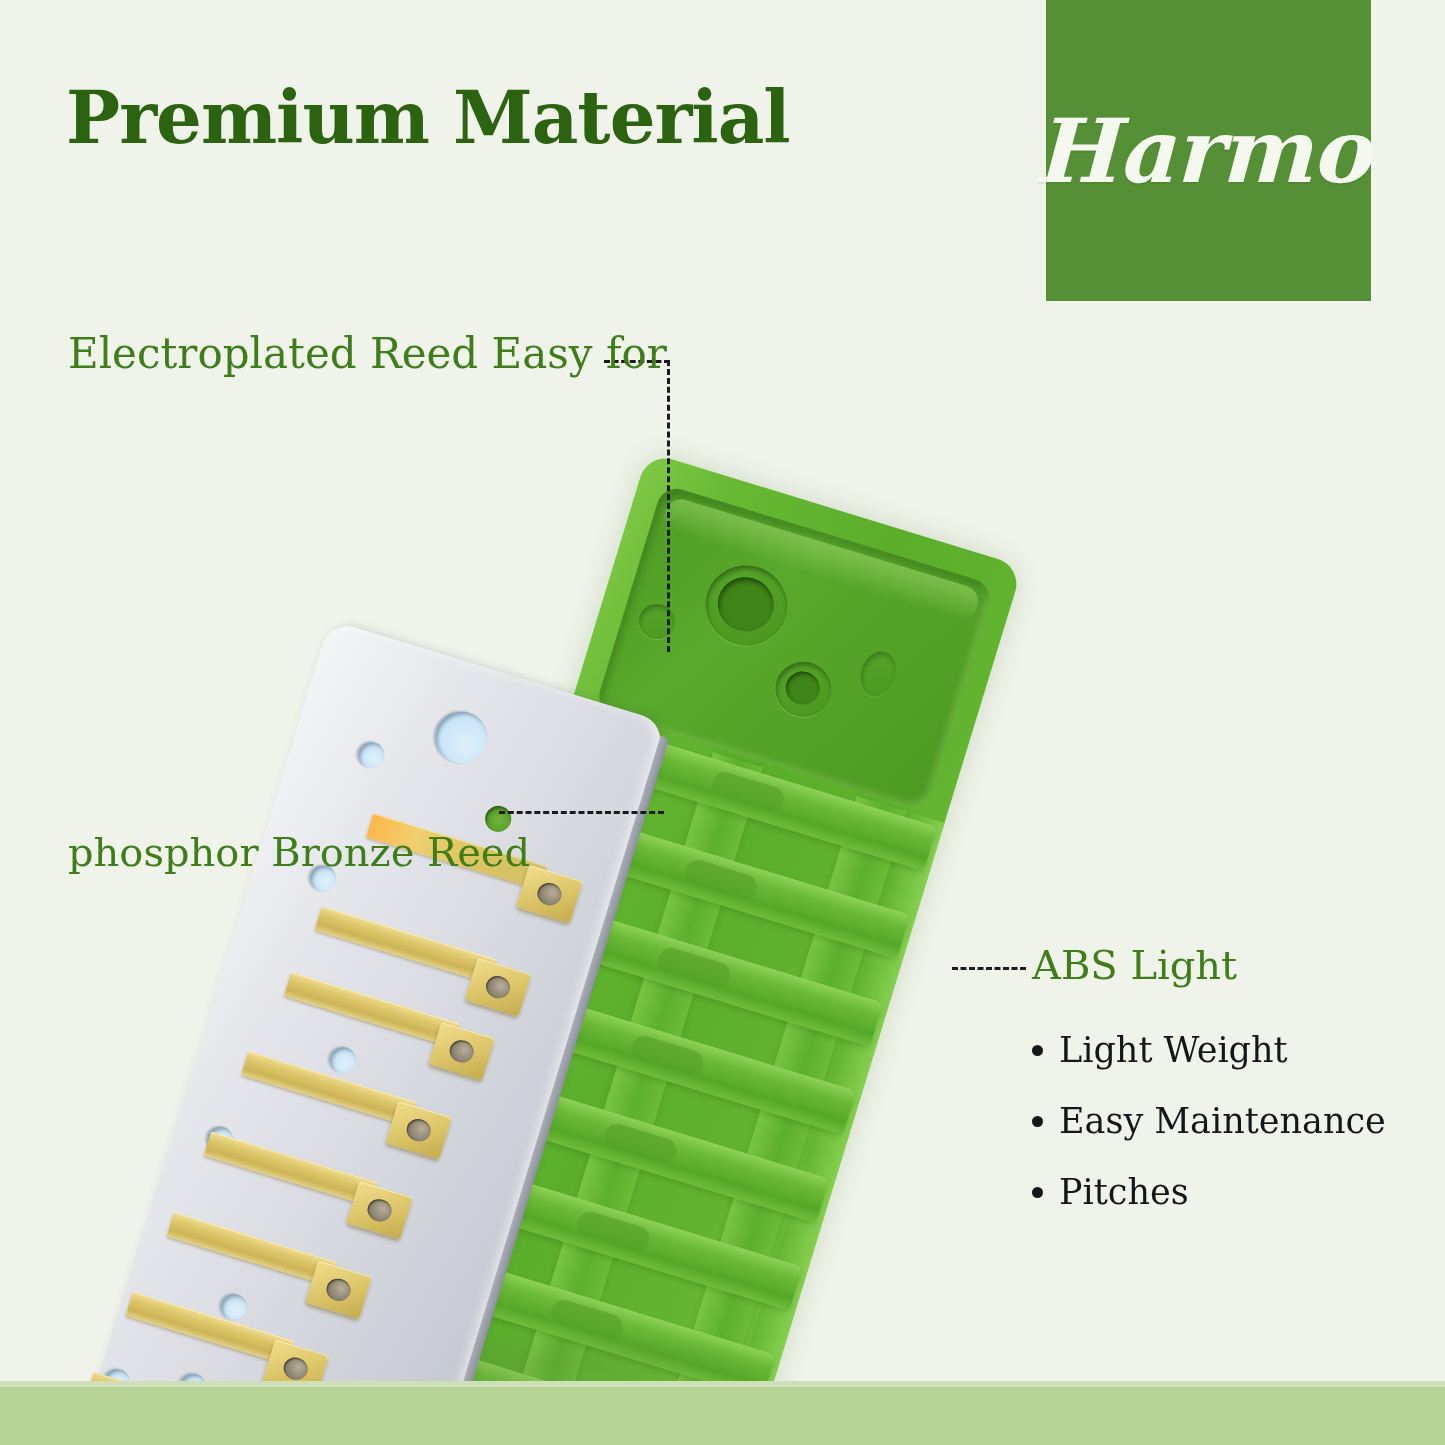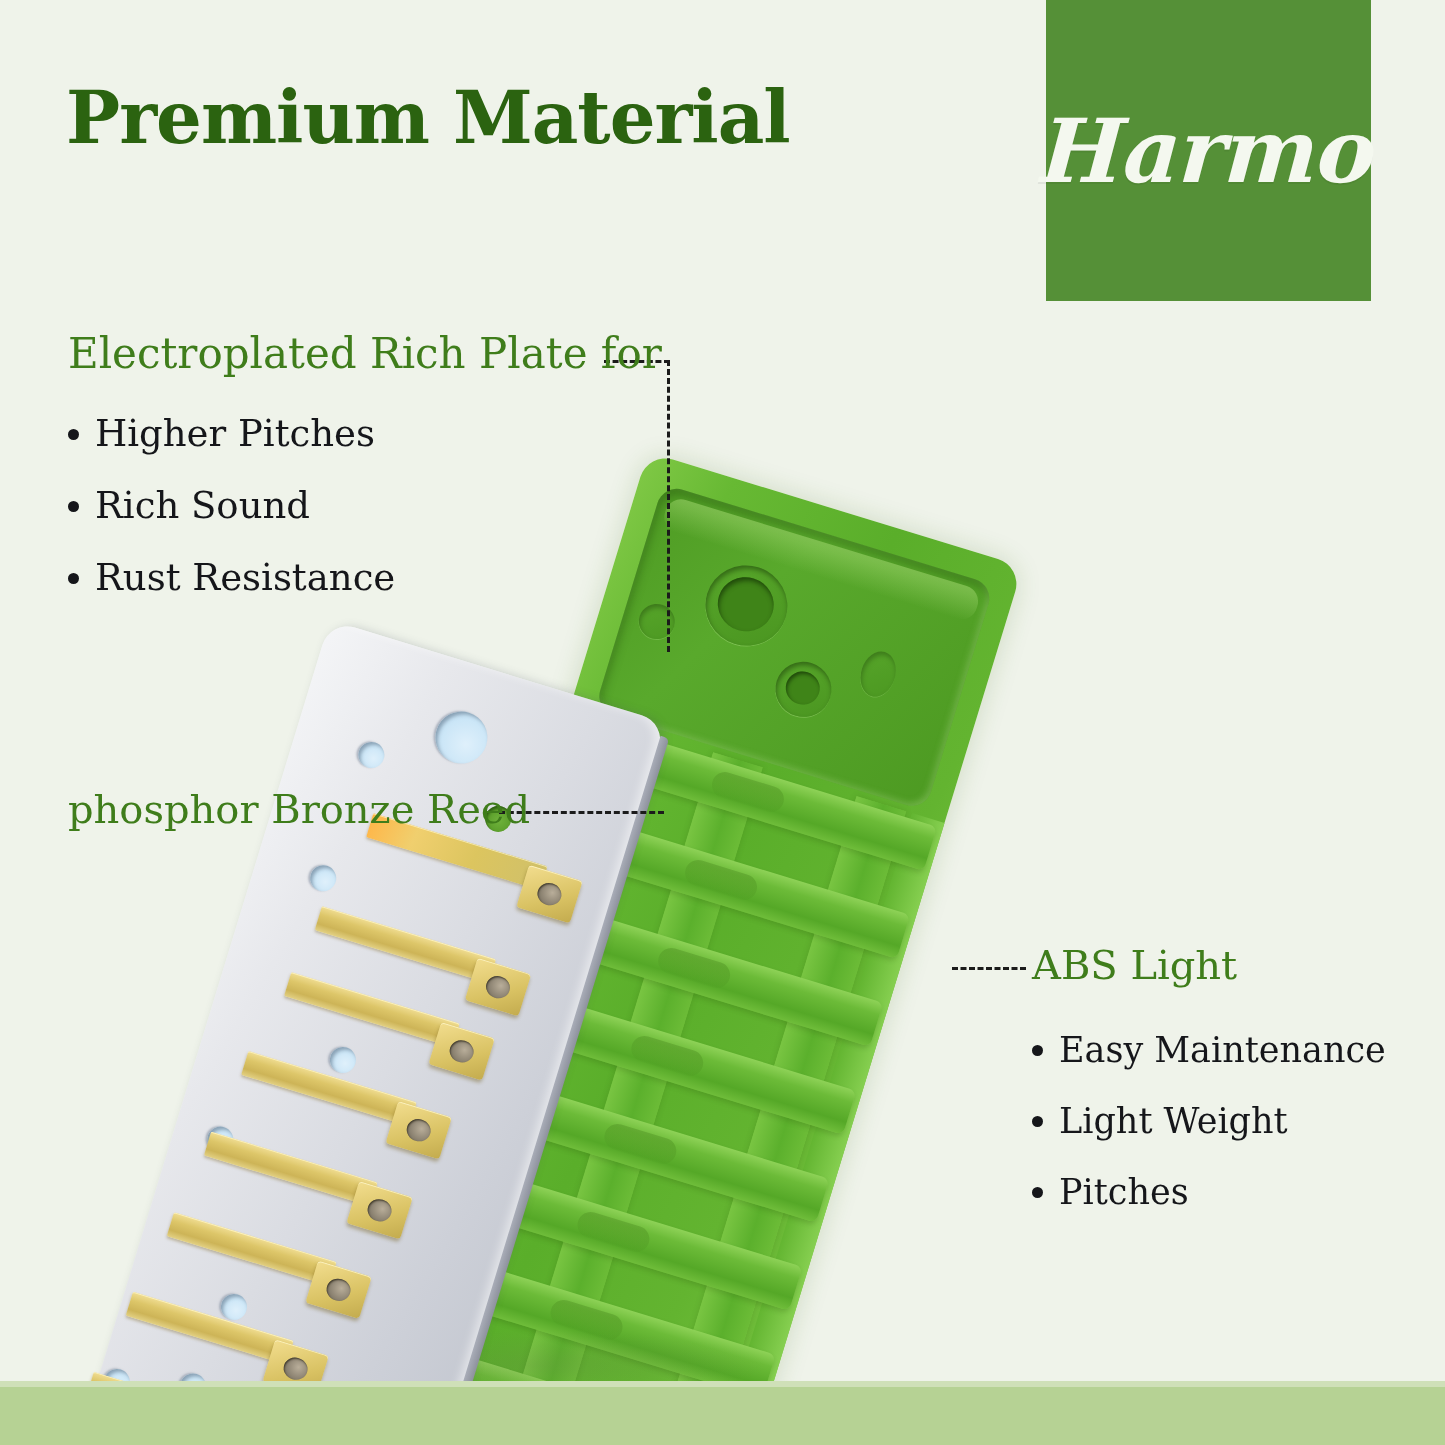--- a/index.html
+++ b/index.html
@@ -295,7 +295,7 @@
   <div class="lead h lead3h"></div>
 
   <div class="blk1">
-    <div class="callout-title">Electroplated Rich Plate for</div>
+    <div class="callout-title">Electroplated Reed Easy for</div>
     <ul class="bullets">
       <li>
           <span class="dot"></span>

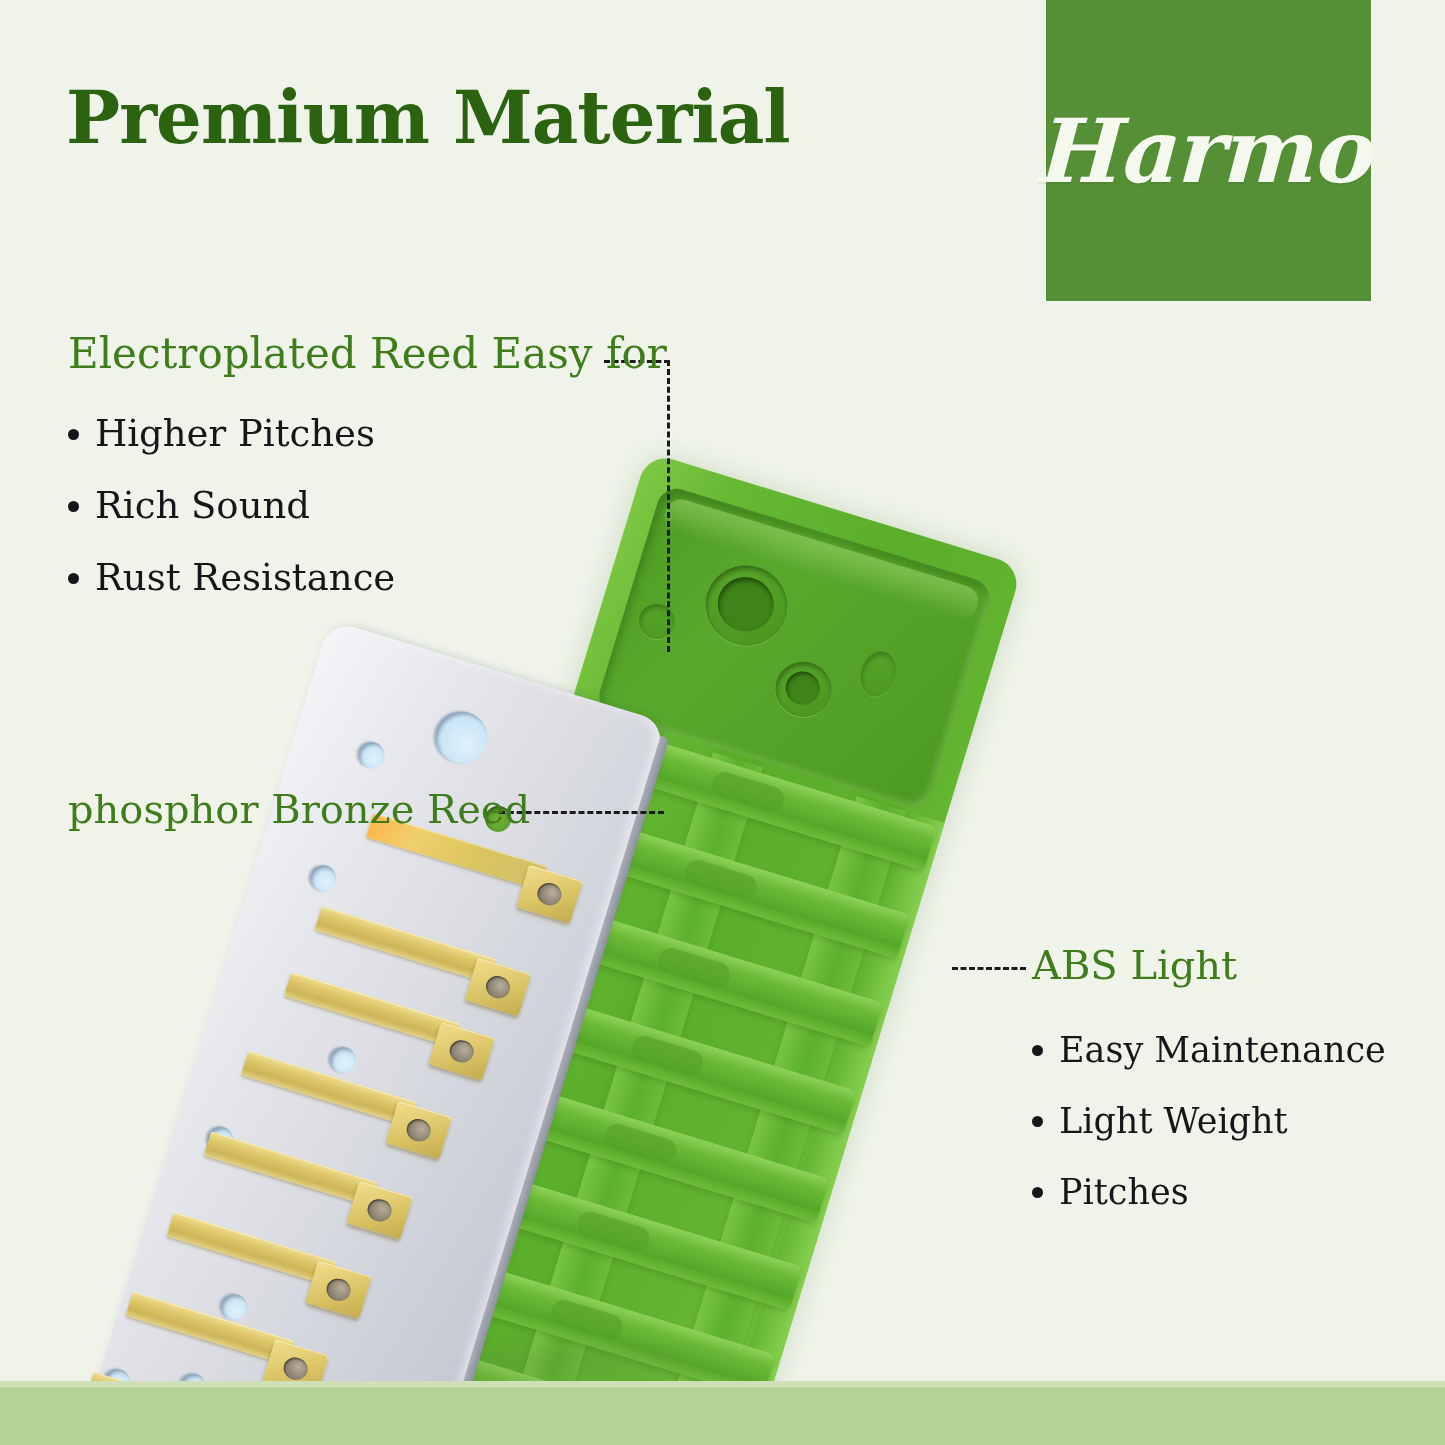--- a/index.html
+++ b/index.html
@@ -296,20 +296,6 @@
 
   <div class="blk1">
     <div class="callout-title">Electroplated Reed Easy for</div>
-    <ul class="bullets">
-      <li>
-          <span class="dot"></span>
-          <span>Higher Pitches</span>
-        </li>
-      <li>
-          <span class="dot"></span>
-          <span>Rich Sound</span>
-        </li>
-      <li>
-          <span class="dot"></span>
-          <span>Rust Resistance</span>
-        </li>
-    </ul>
   </div>
 
   <div class="blk2">

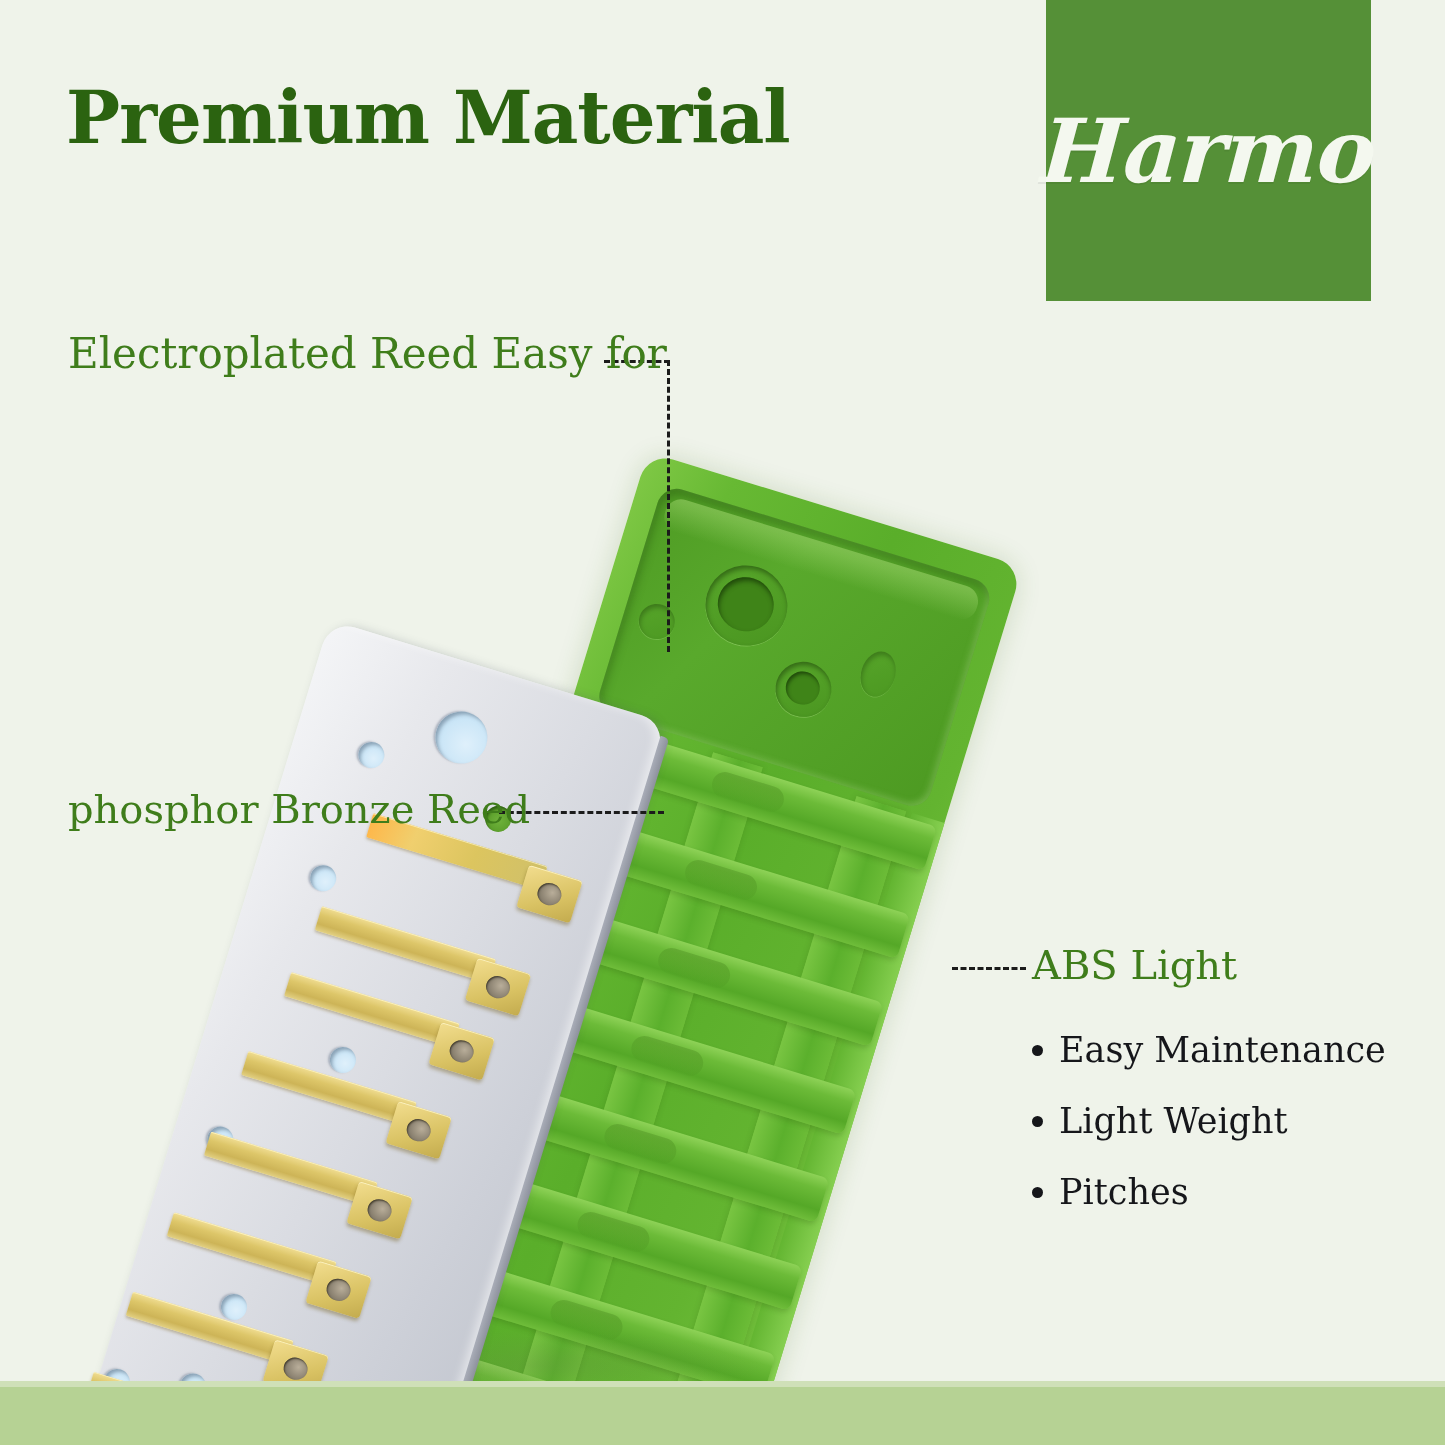--- a/index.html
+++ b/index.html
@@ -61,7 +61,7 @@
   .blk1 .bullets li{font-size:37px;margin-bottom:29px;}
 
   .blk2{position:absolute;left:68px;top:788px;width:350px;}
-  .blk2 .callout-title{font-size:40px;line-height:1.05;}
+  .blk2 .callout-title{font-size:40px;line-height:1.05;margin-top:43px;}
   .body-copy{
     margin-top:23px;
     font-family:"DejaVu Serif", serif;

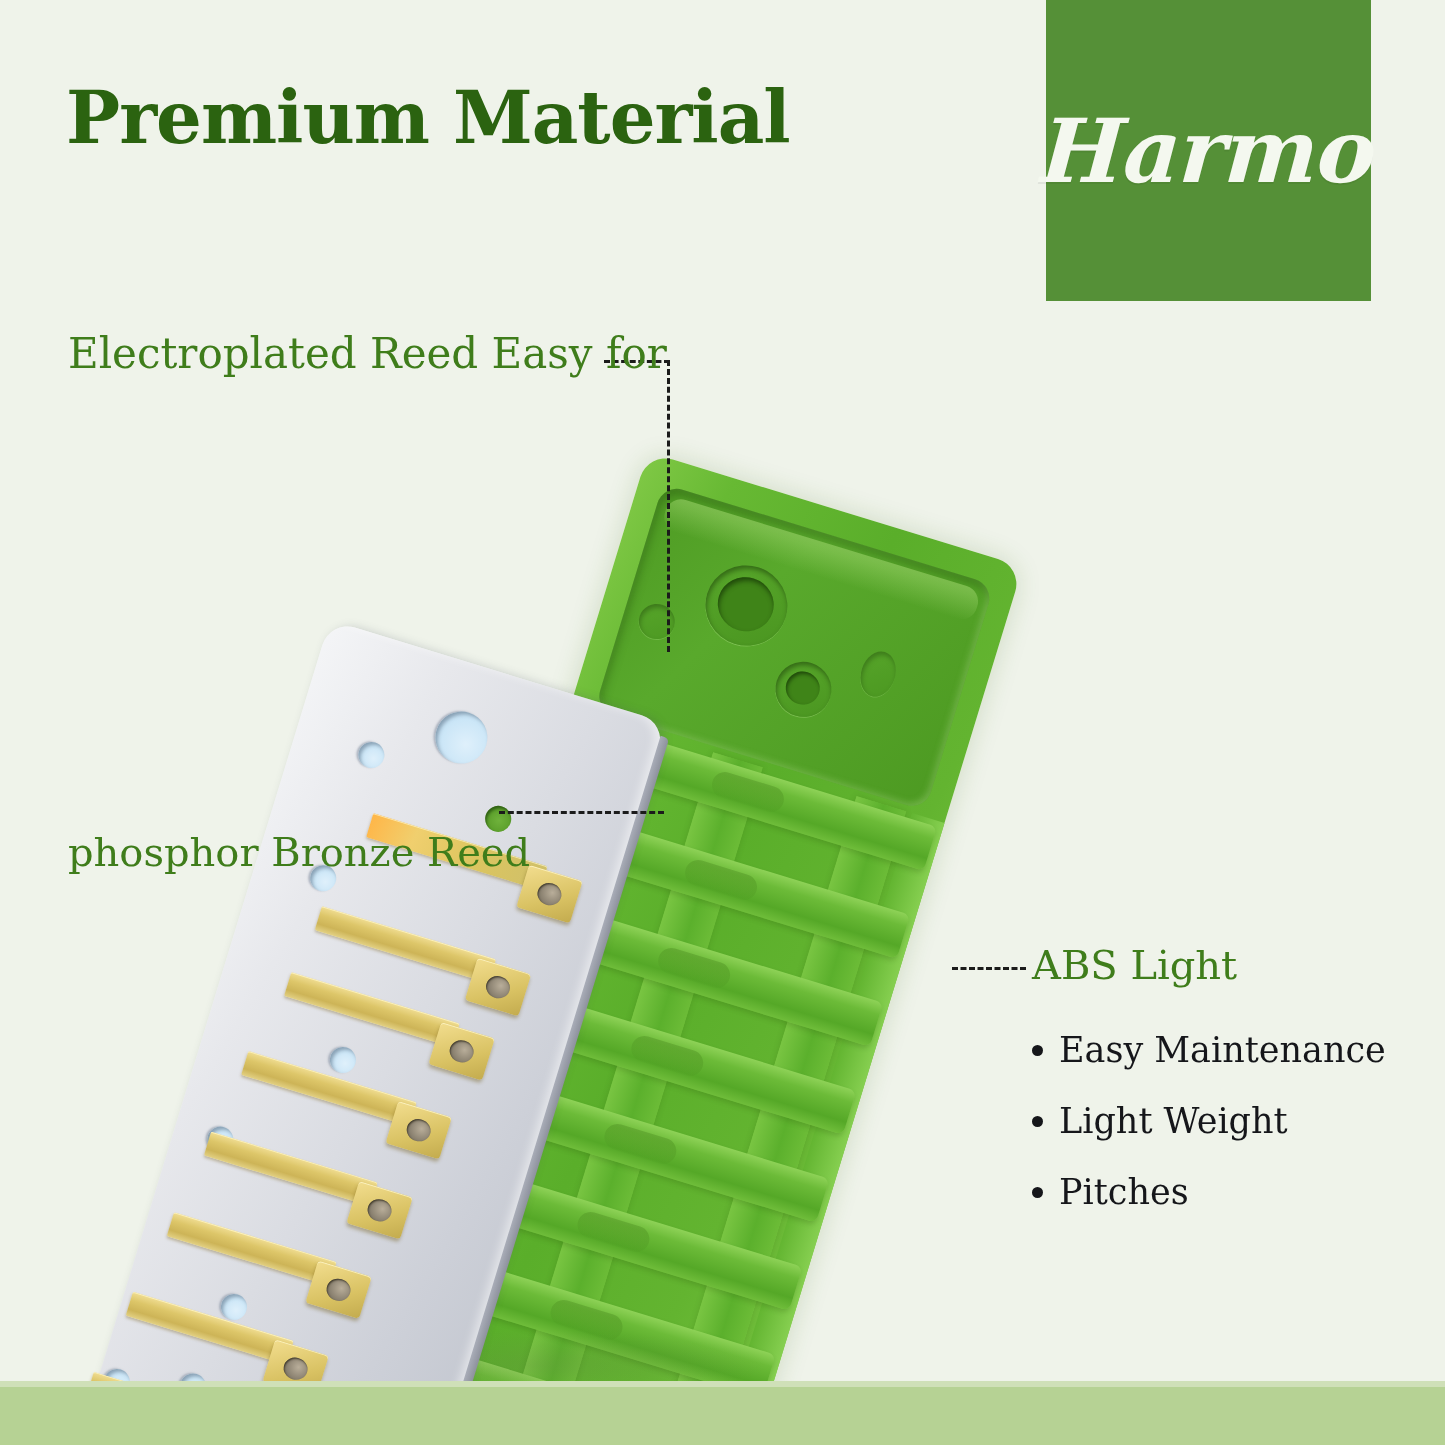--- a/index.html
+++ b/index.html
@@ -307,11 +307,11 @@
     <ul class="bullets">
       <li>
           <span class="dot"></span>
-          <span>Easy Maintenance</span>
+          <span>Light Weight</span>
         </li>
       <li>
           <span class="dot"></span>
-          <span>Light Weight</span>
+          <span>Easy Maintenance</span>
         </li>
       <li>
           <span class="dot"></span>

